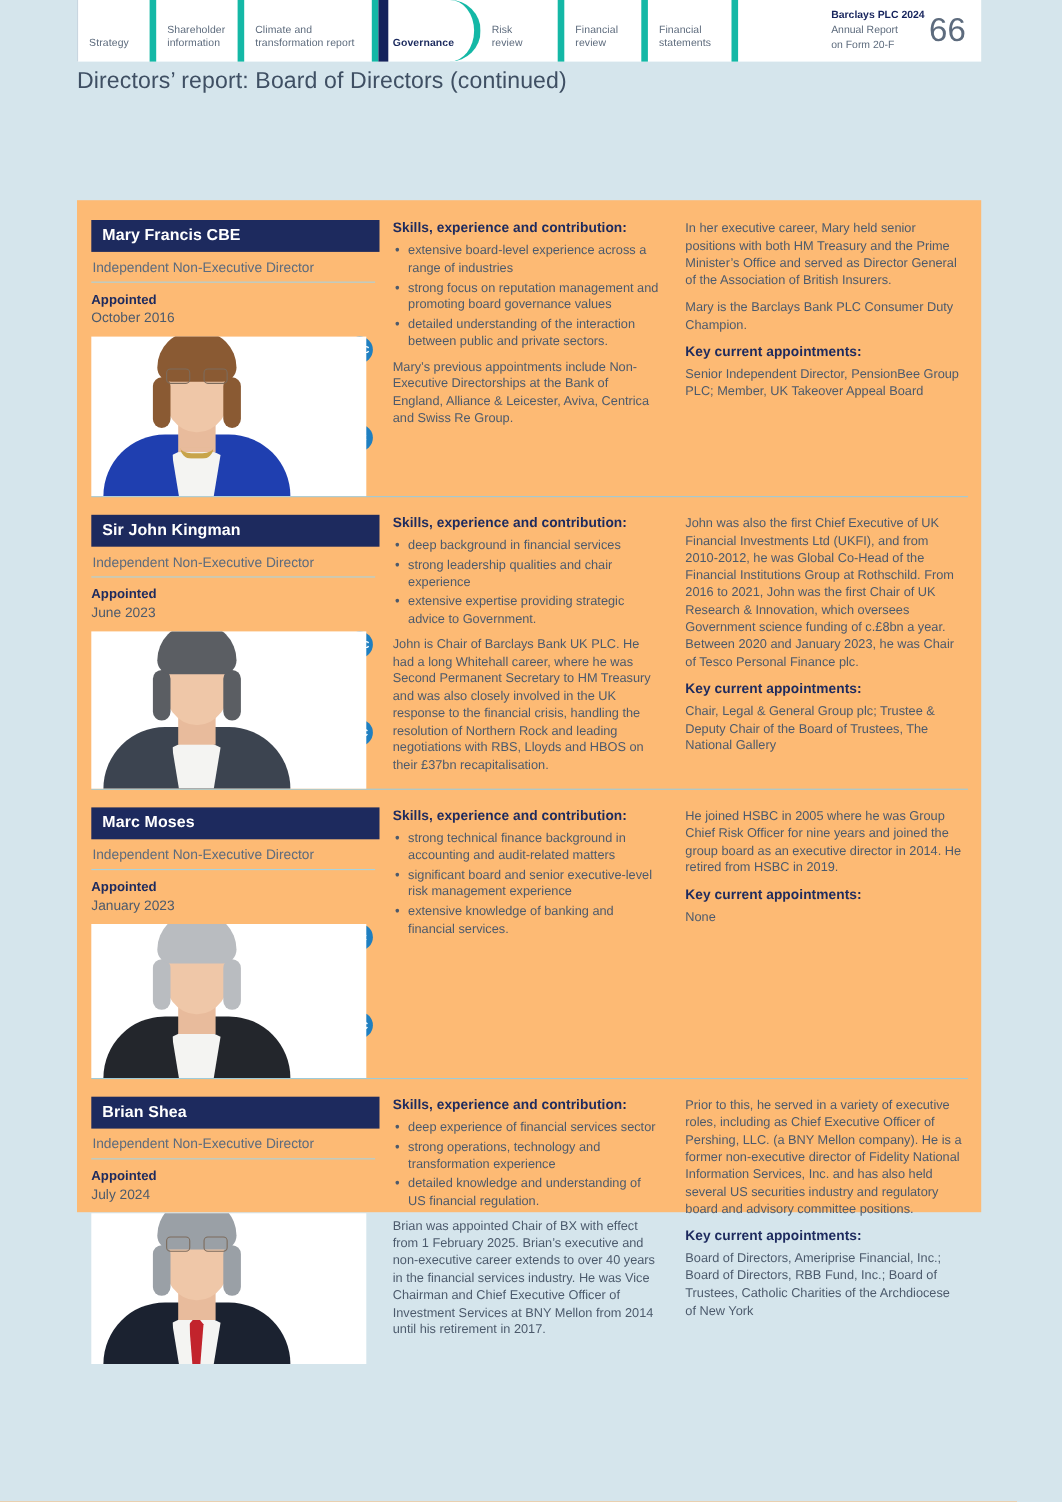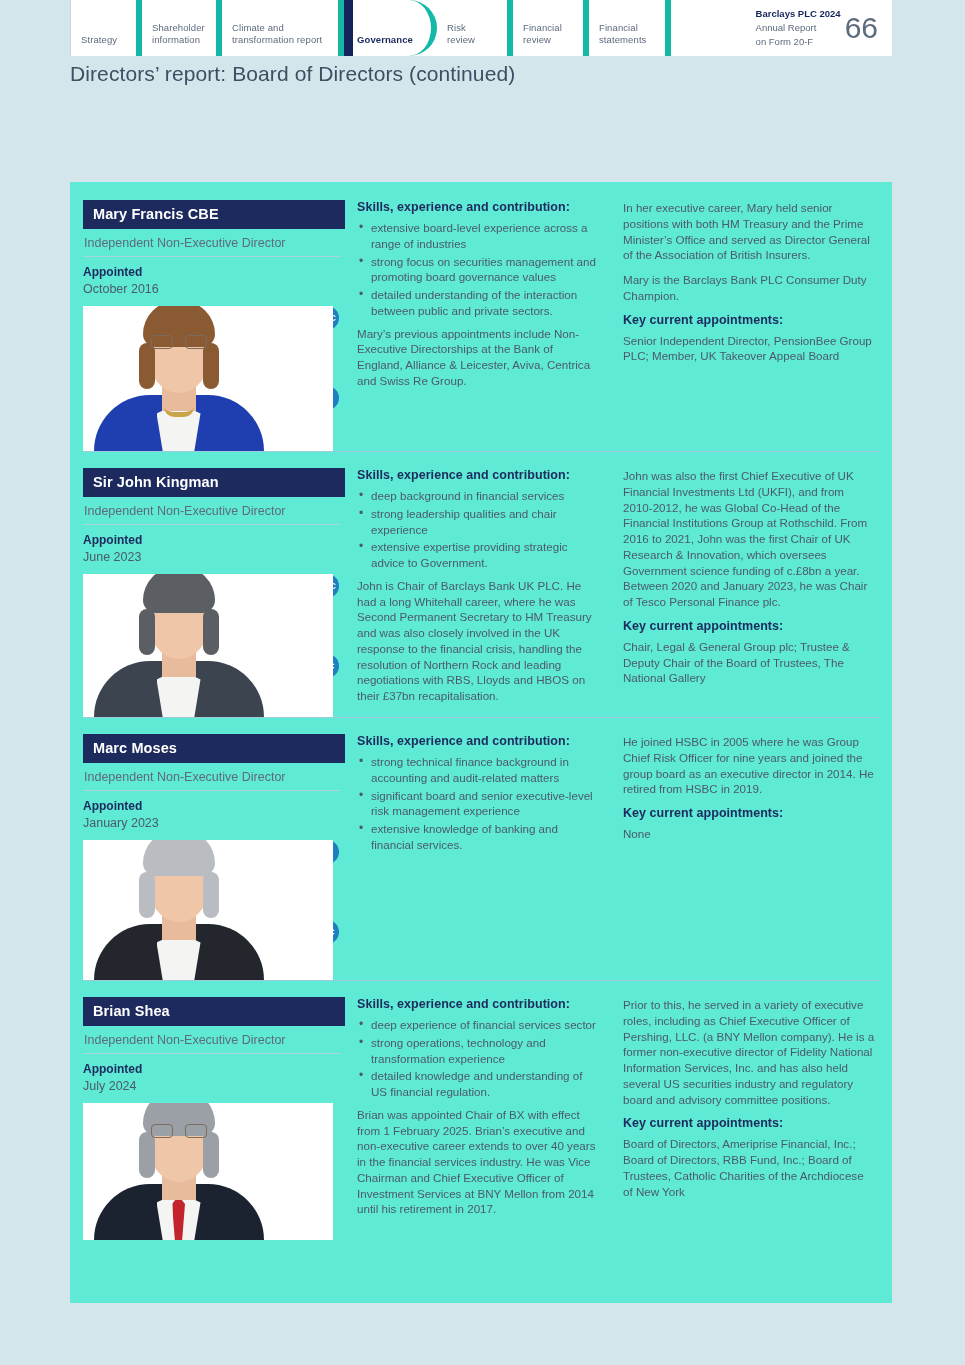--- a/index.html
+++ b/index.html
@@ -110,8 +110,8 @@
     left: 70px;
     top: 182px;
     width: 822px;
-    height: 1121px;
-    background: #5eead4;
+    height: 920px;
+    background: #fdba74;
   }
 
   .director {

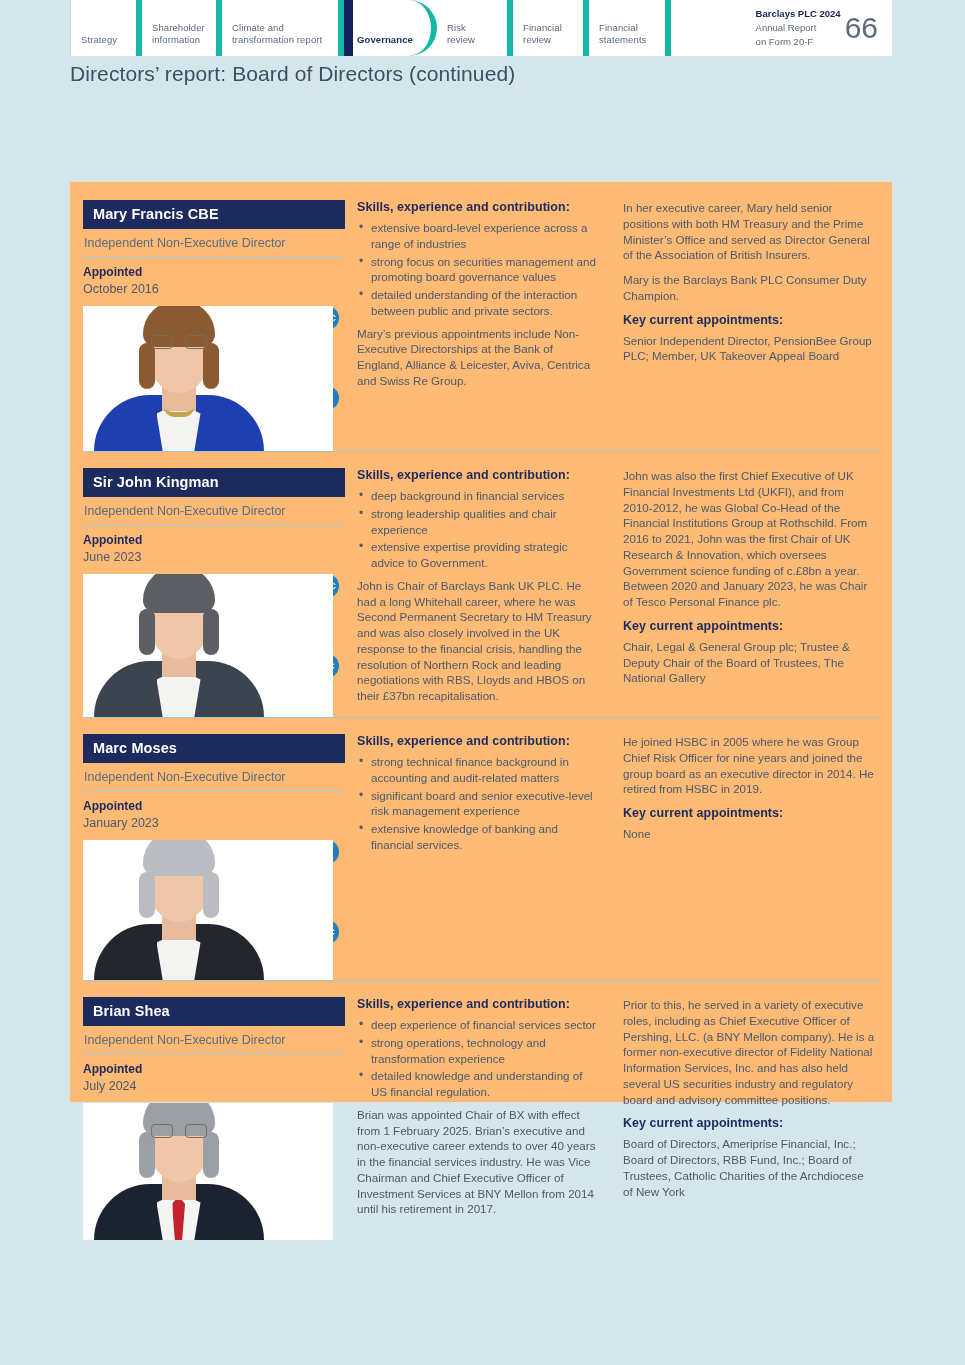--- a/index.html
+++ b/index.html
@@ -403,7 +403,7 @@
         <div class="sec-heading">Skills, experience and contribution:</div>
         <ul class="skills">
           <li>extensive board-level experience across a range of industries</li>
-          <li>strong focus on securities management and promoting board governance values</li>
+          <li>strong focus on reputation management and promoting board governance values</li>
           <li>detailed understanding of the interaction between public and private sectors.</li>
         </ul>
         <p class="body-text">Mary’s previous appointments include Non-Executive Directorships at the Bank of England, Alliance &amp; Leicester, Aviva, Centrica and Swiss Re Group.</p>

